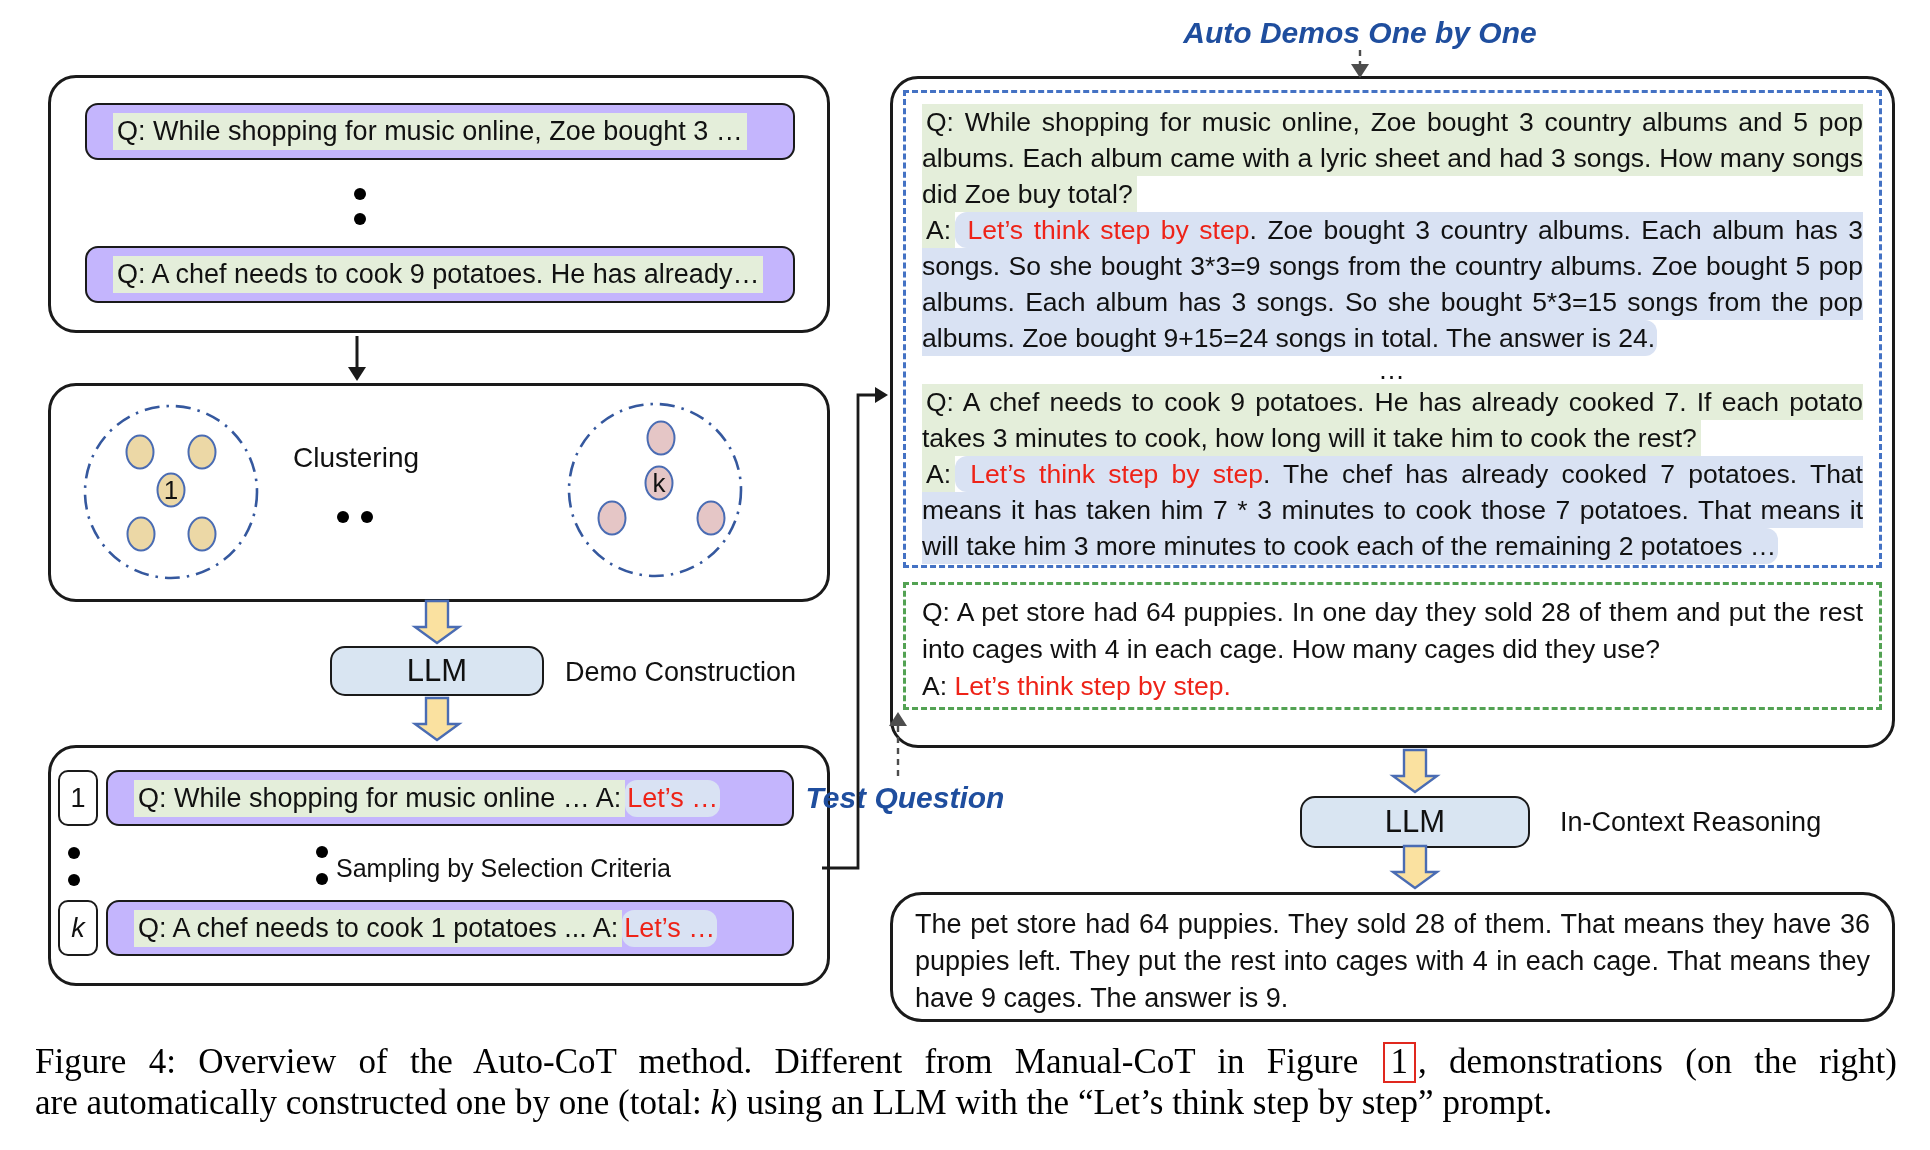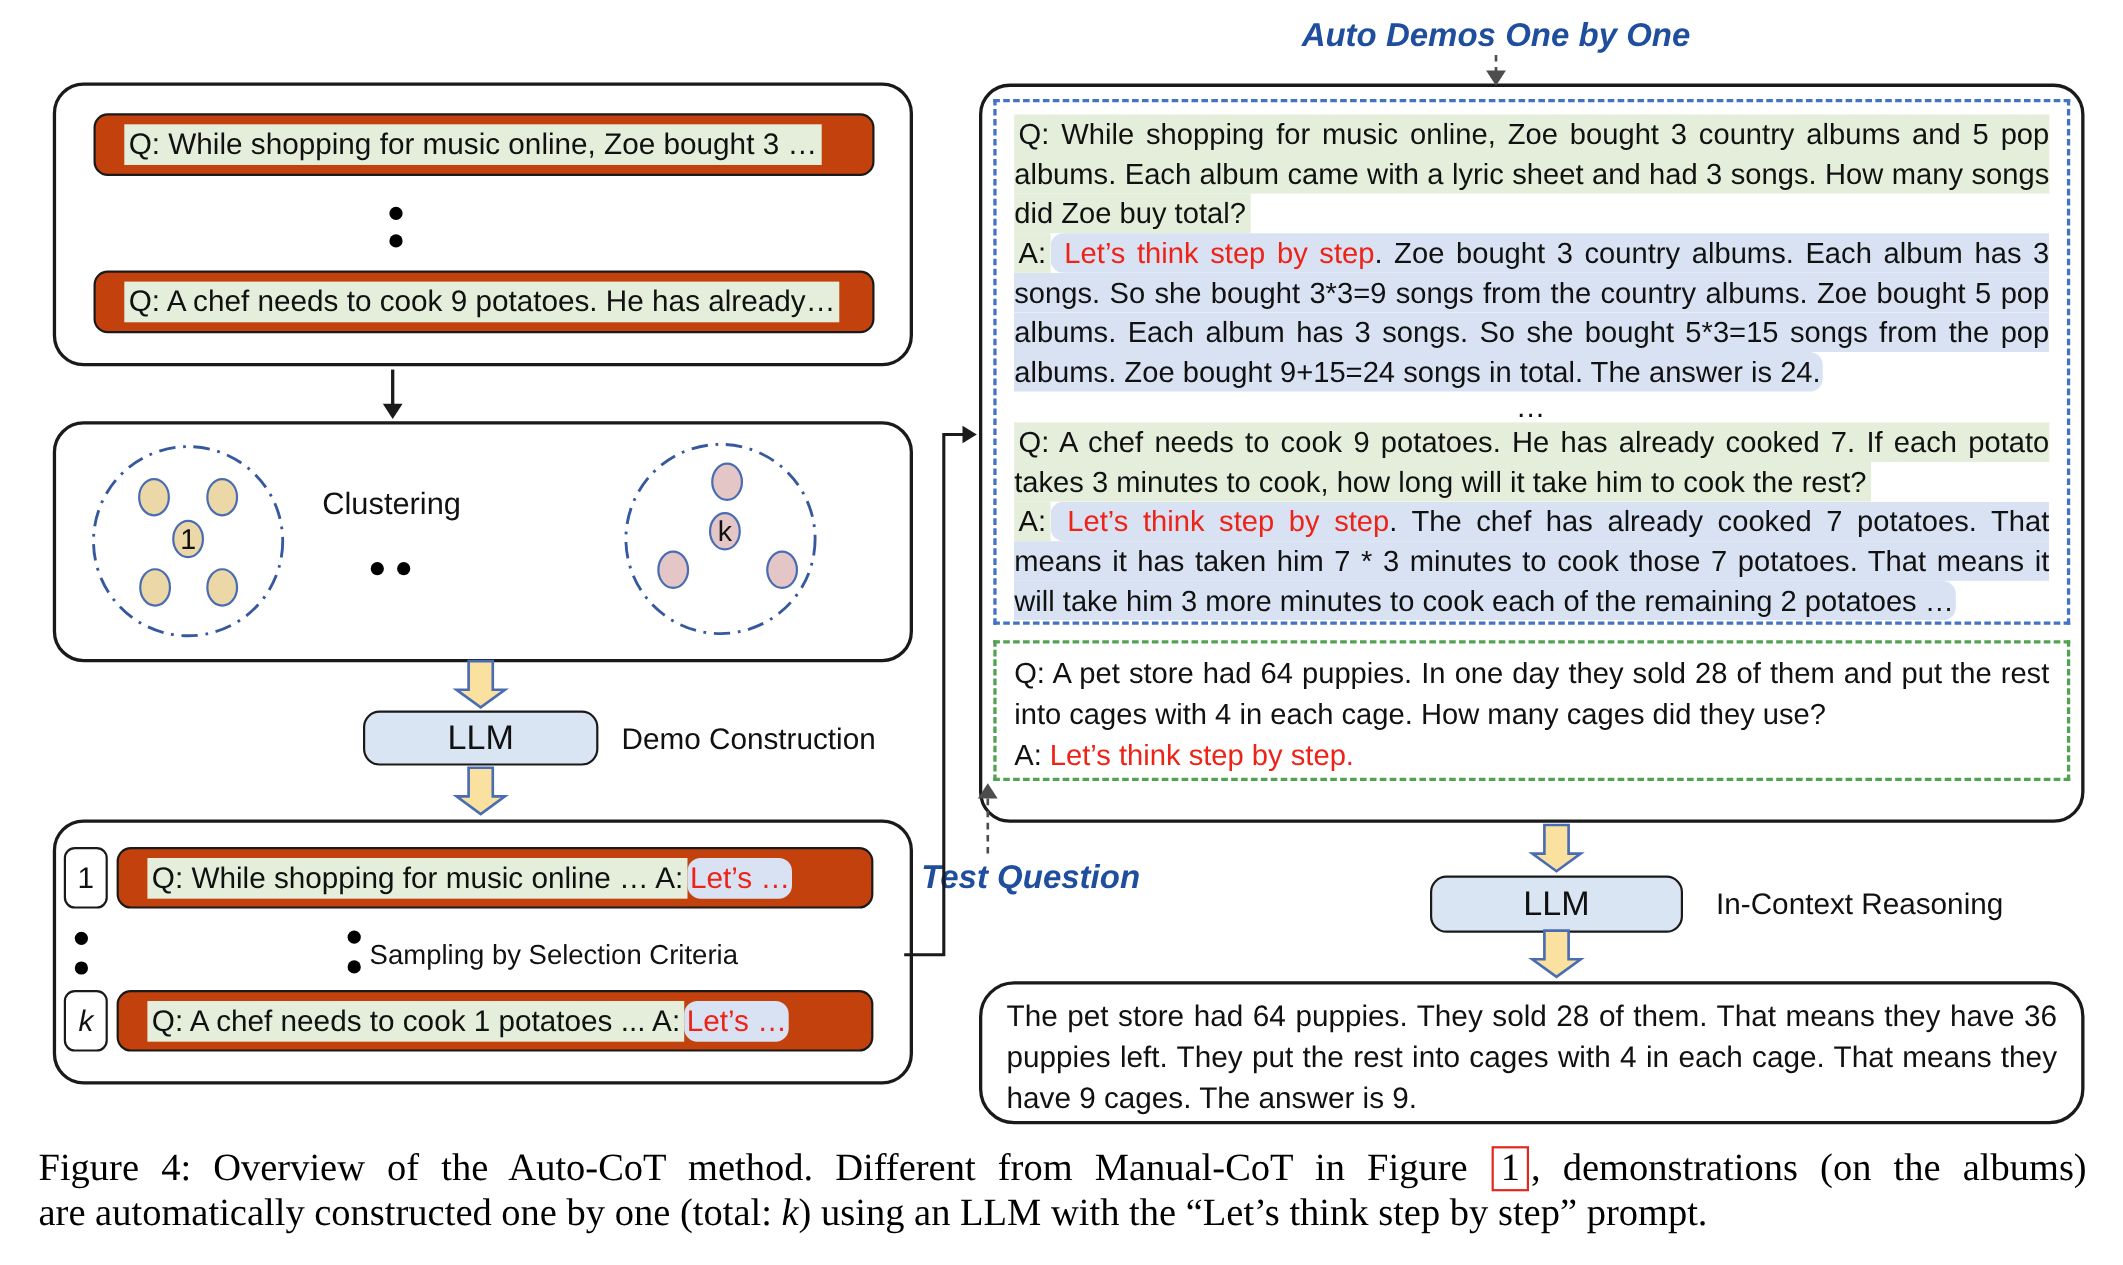--- a/index.html
+++ b/index.html
@@ -9,7 +9,7 @@
   }
   .abs{position:absolute;}
   .rbox{position:absolute;border:3px solid #1a1a1a;border-radius:28px;background:#fff;box-sizing:border-box;}
-  .ibox{position:absolute;border:2.4px solid #1a1a1a;border-radius:13px;background:#c2410c;box-sizing:border-box;
+  .ibox{position:absolute;border:2.4px solid #1a1a1a;border-radius:13px;background:#c4b5fd;box-sizing:border-box;
         display:flex;align-items:center;padding-left:26px;font-size:27px;}
   .numbox{position:absolute;border:2.4px solid #1a1a1a;border-radius:10px;background:#fff;box-sizing:border-box;
         display:flex;align-items:center;justify-content:center;font-size:27px;}

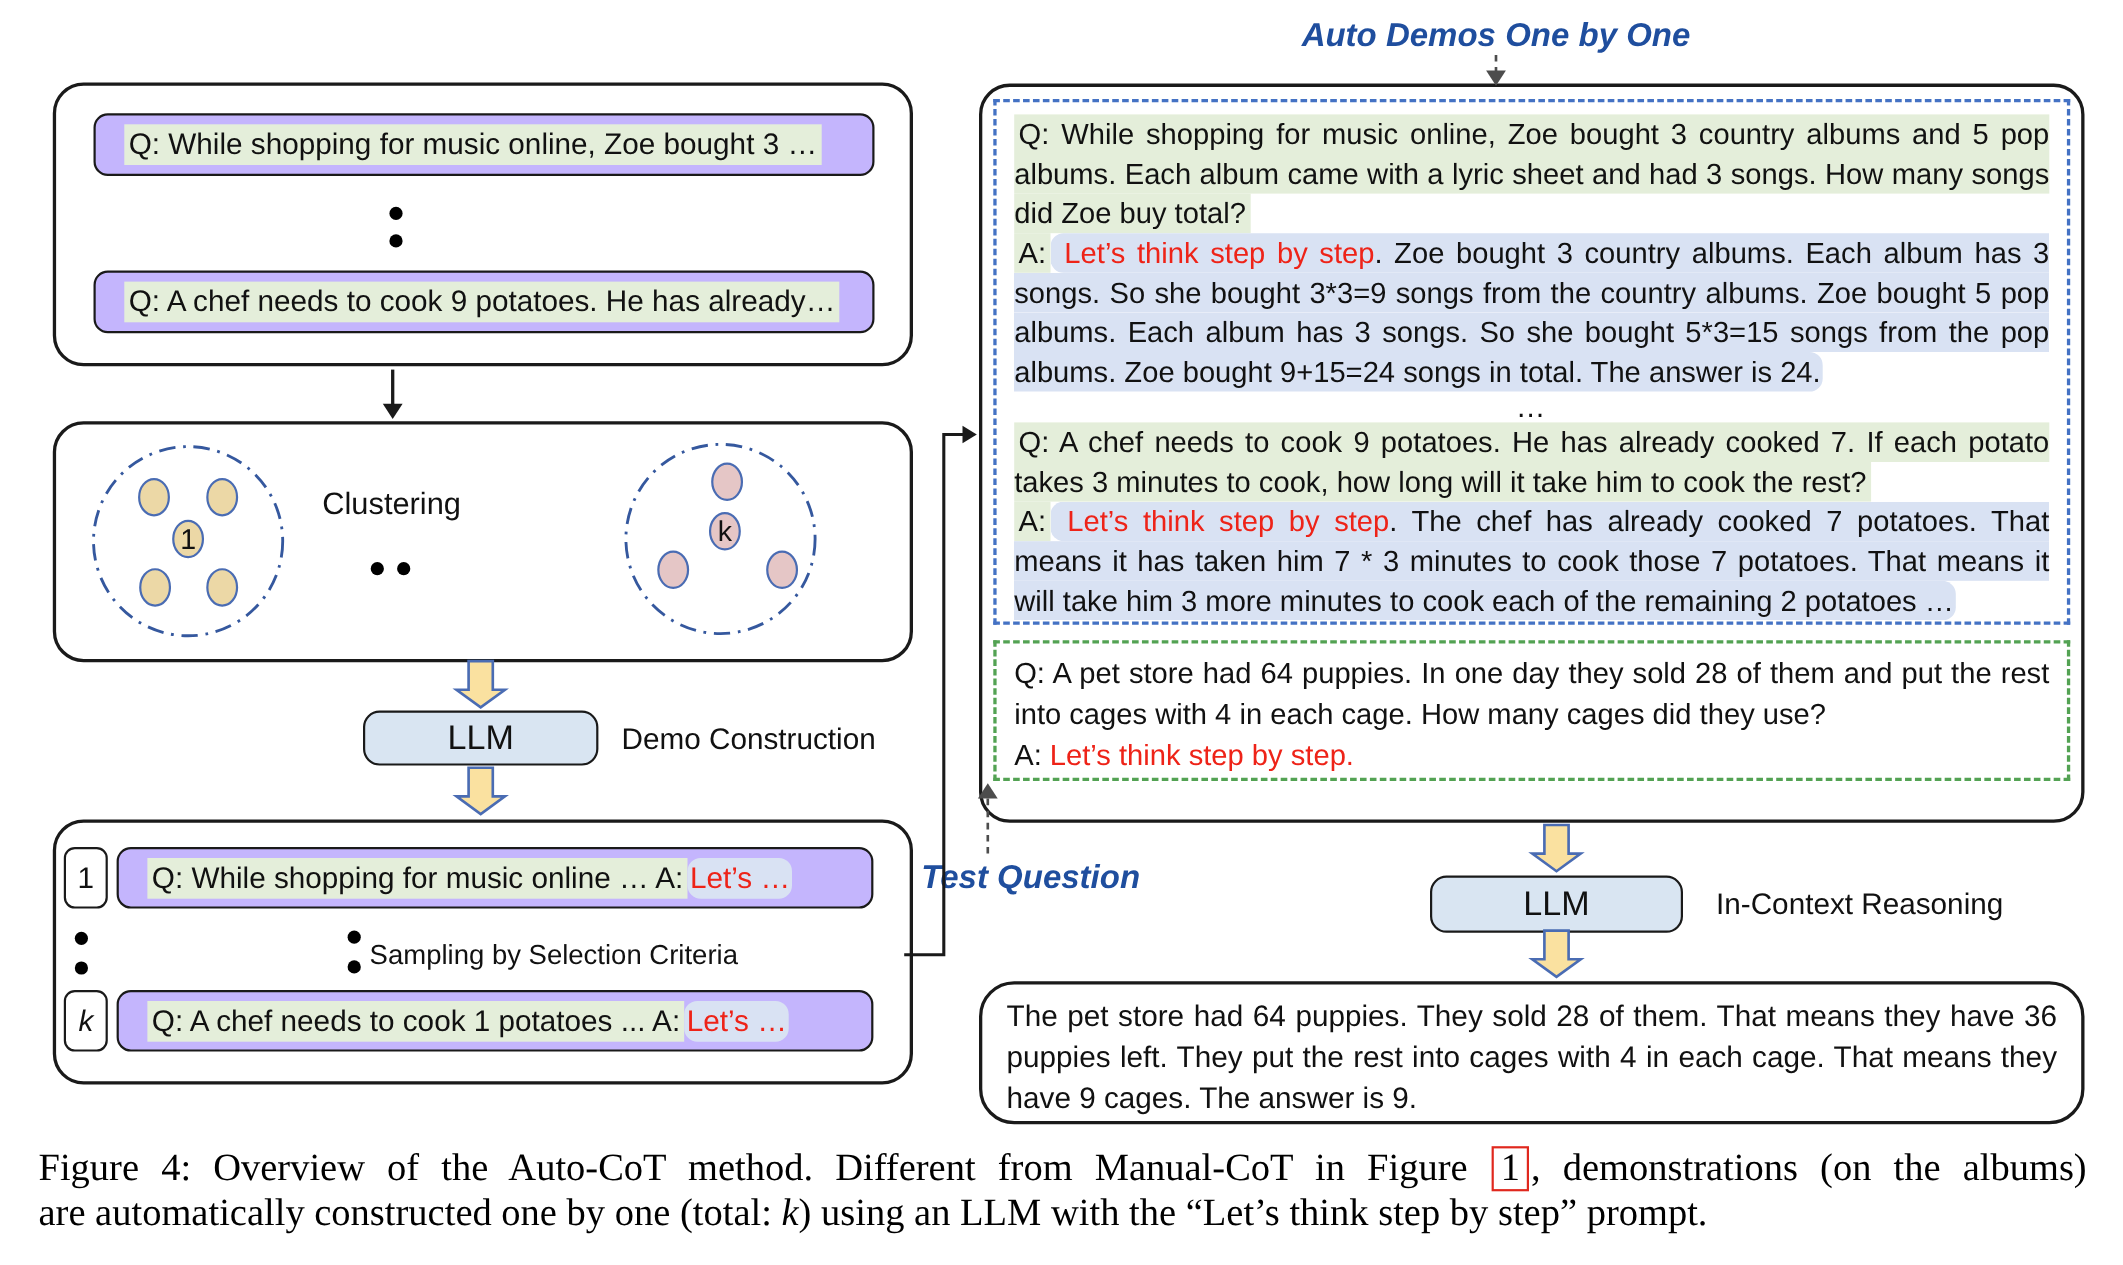--- a/index.html
+++ b/index.html
@@ -84,7 +84,7 @@
     <p class="para"><span>A: </span><span class="red">Let’s think step by step.</span></p>
   </div>
 
-  <div class="bluetitle" style="left:822px;top:779px;width:230px;height:38px;">Test Question</div>
+  <div class="bluetitle" style="left:790px;top:779px;width:230px;height:38px;">Test Question</div>
 
   <div class="llmbox" style="left:1300px;top:796px;width:230px;height:52px;">LLM</div>
   <div class="flowlabel" style="left:1560px;top:804px;width:330px;height:36px;">In-Context Reasoning</div>

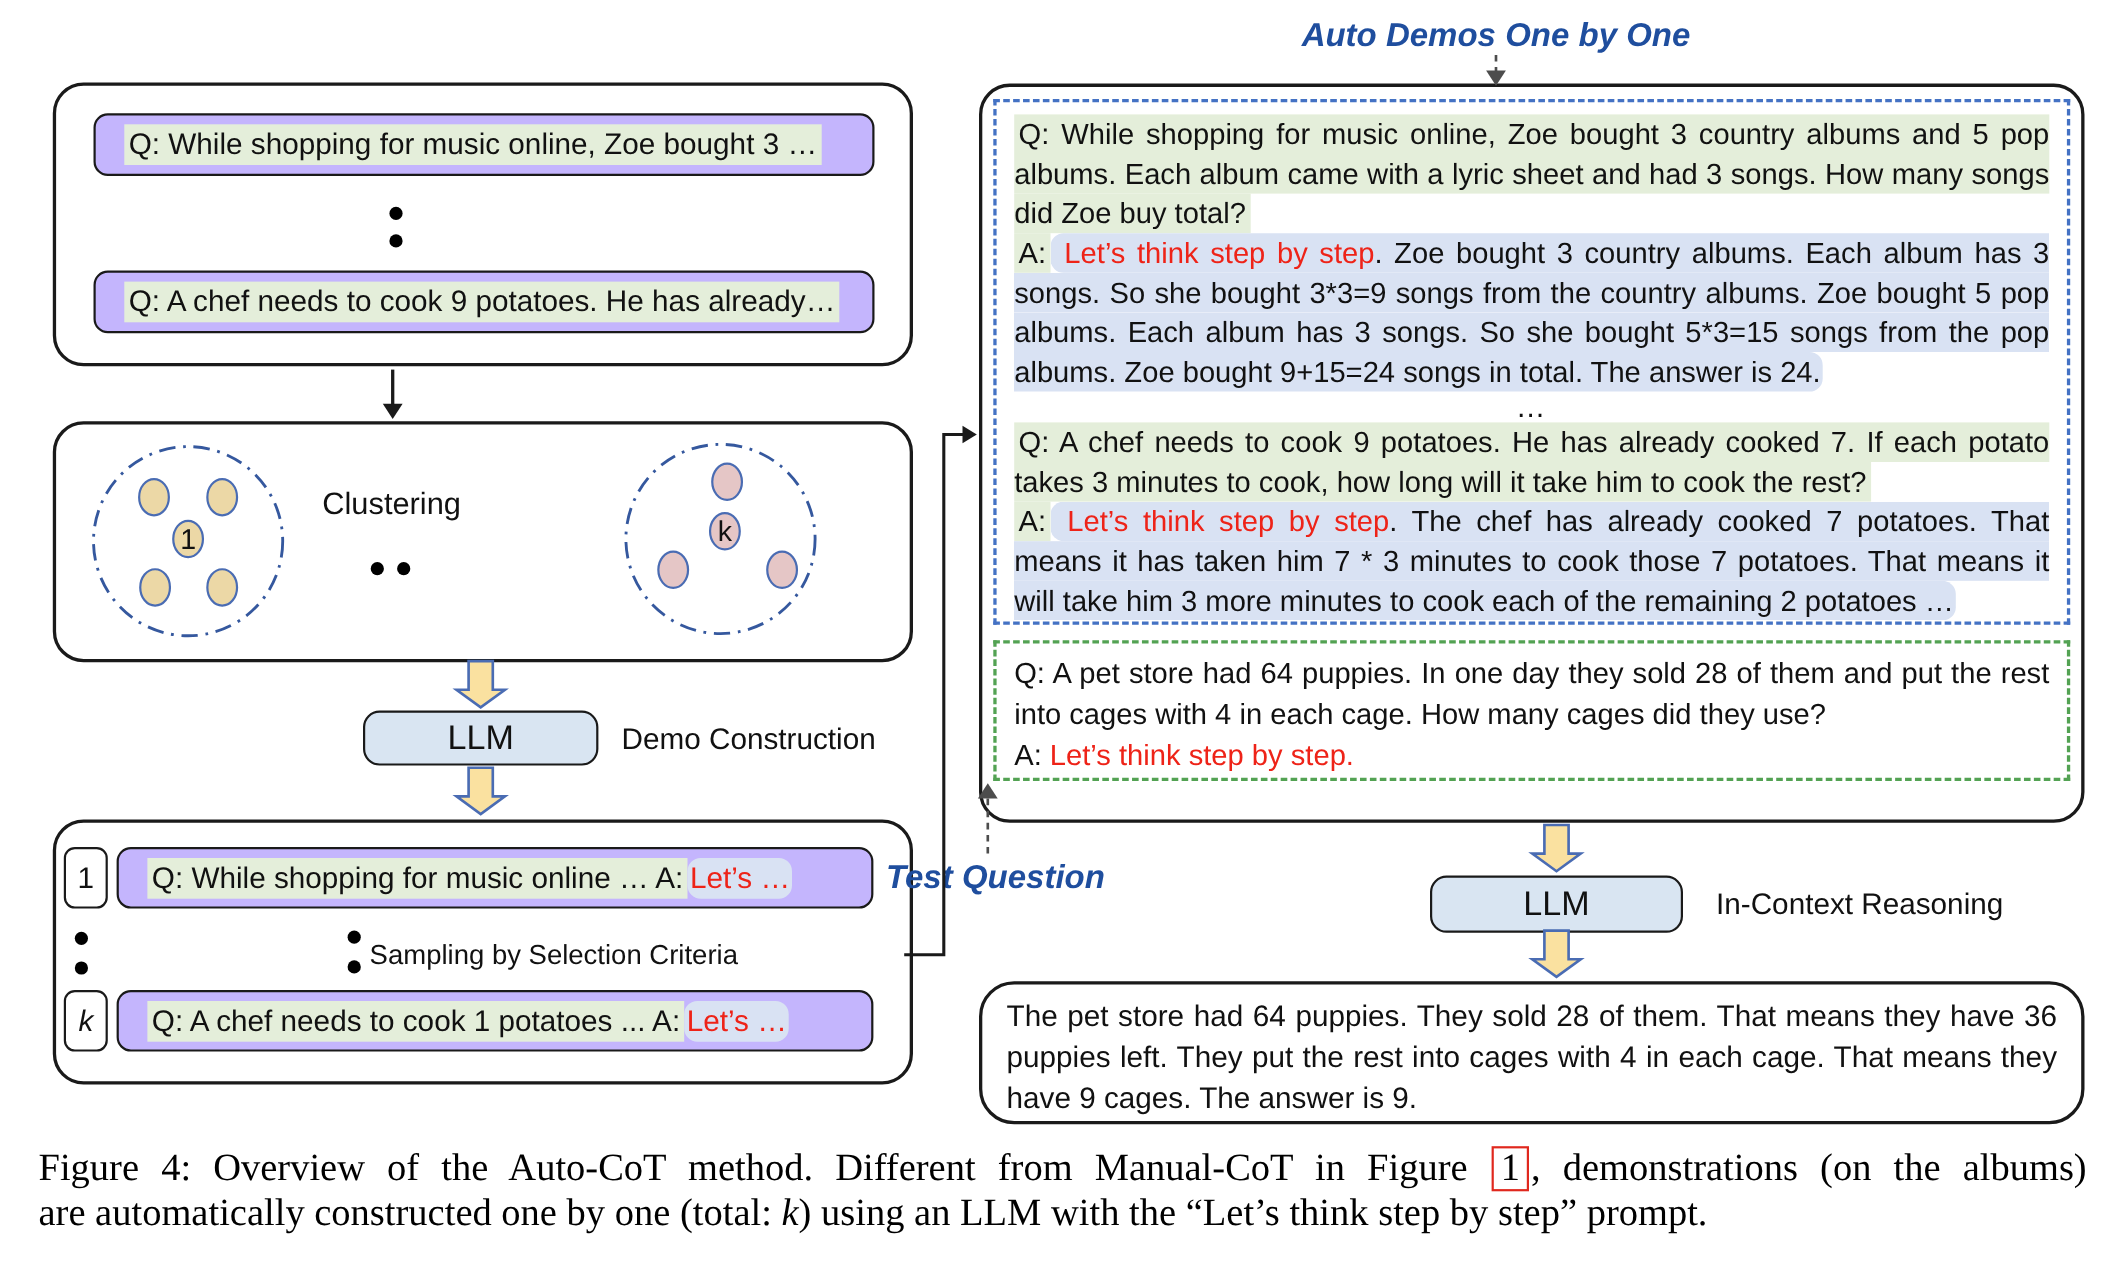--- a/index.html
+++ b/index.html
@@ -94,7 +94,7 @@
   </div>
 
   <div class="caption" style="top:1042px;">
-    <div class="cap-line1"><span>Figure 4: Overview of the Auto-CoT method. Different from Manual-CoT in Figure </span><span class="figref">1</span><span>, demonstrations (on the albums)</span></div>
+    <div class="cap-line1"><span>Figure 4: Overview of the Auto-CoT method. Different from Manual-CoT in Figure </span><span class="figref">1</span><span>, demonstrations (on the right)</span></div>
     <div><span>are automatically constructed one by one (total: </span><span class="kvar">k</span><span>) using an LLM with the “Let’s think step by step” prompt.</span></div>
   </div>
 

